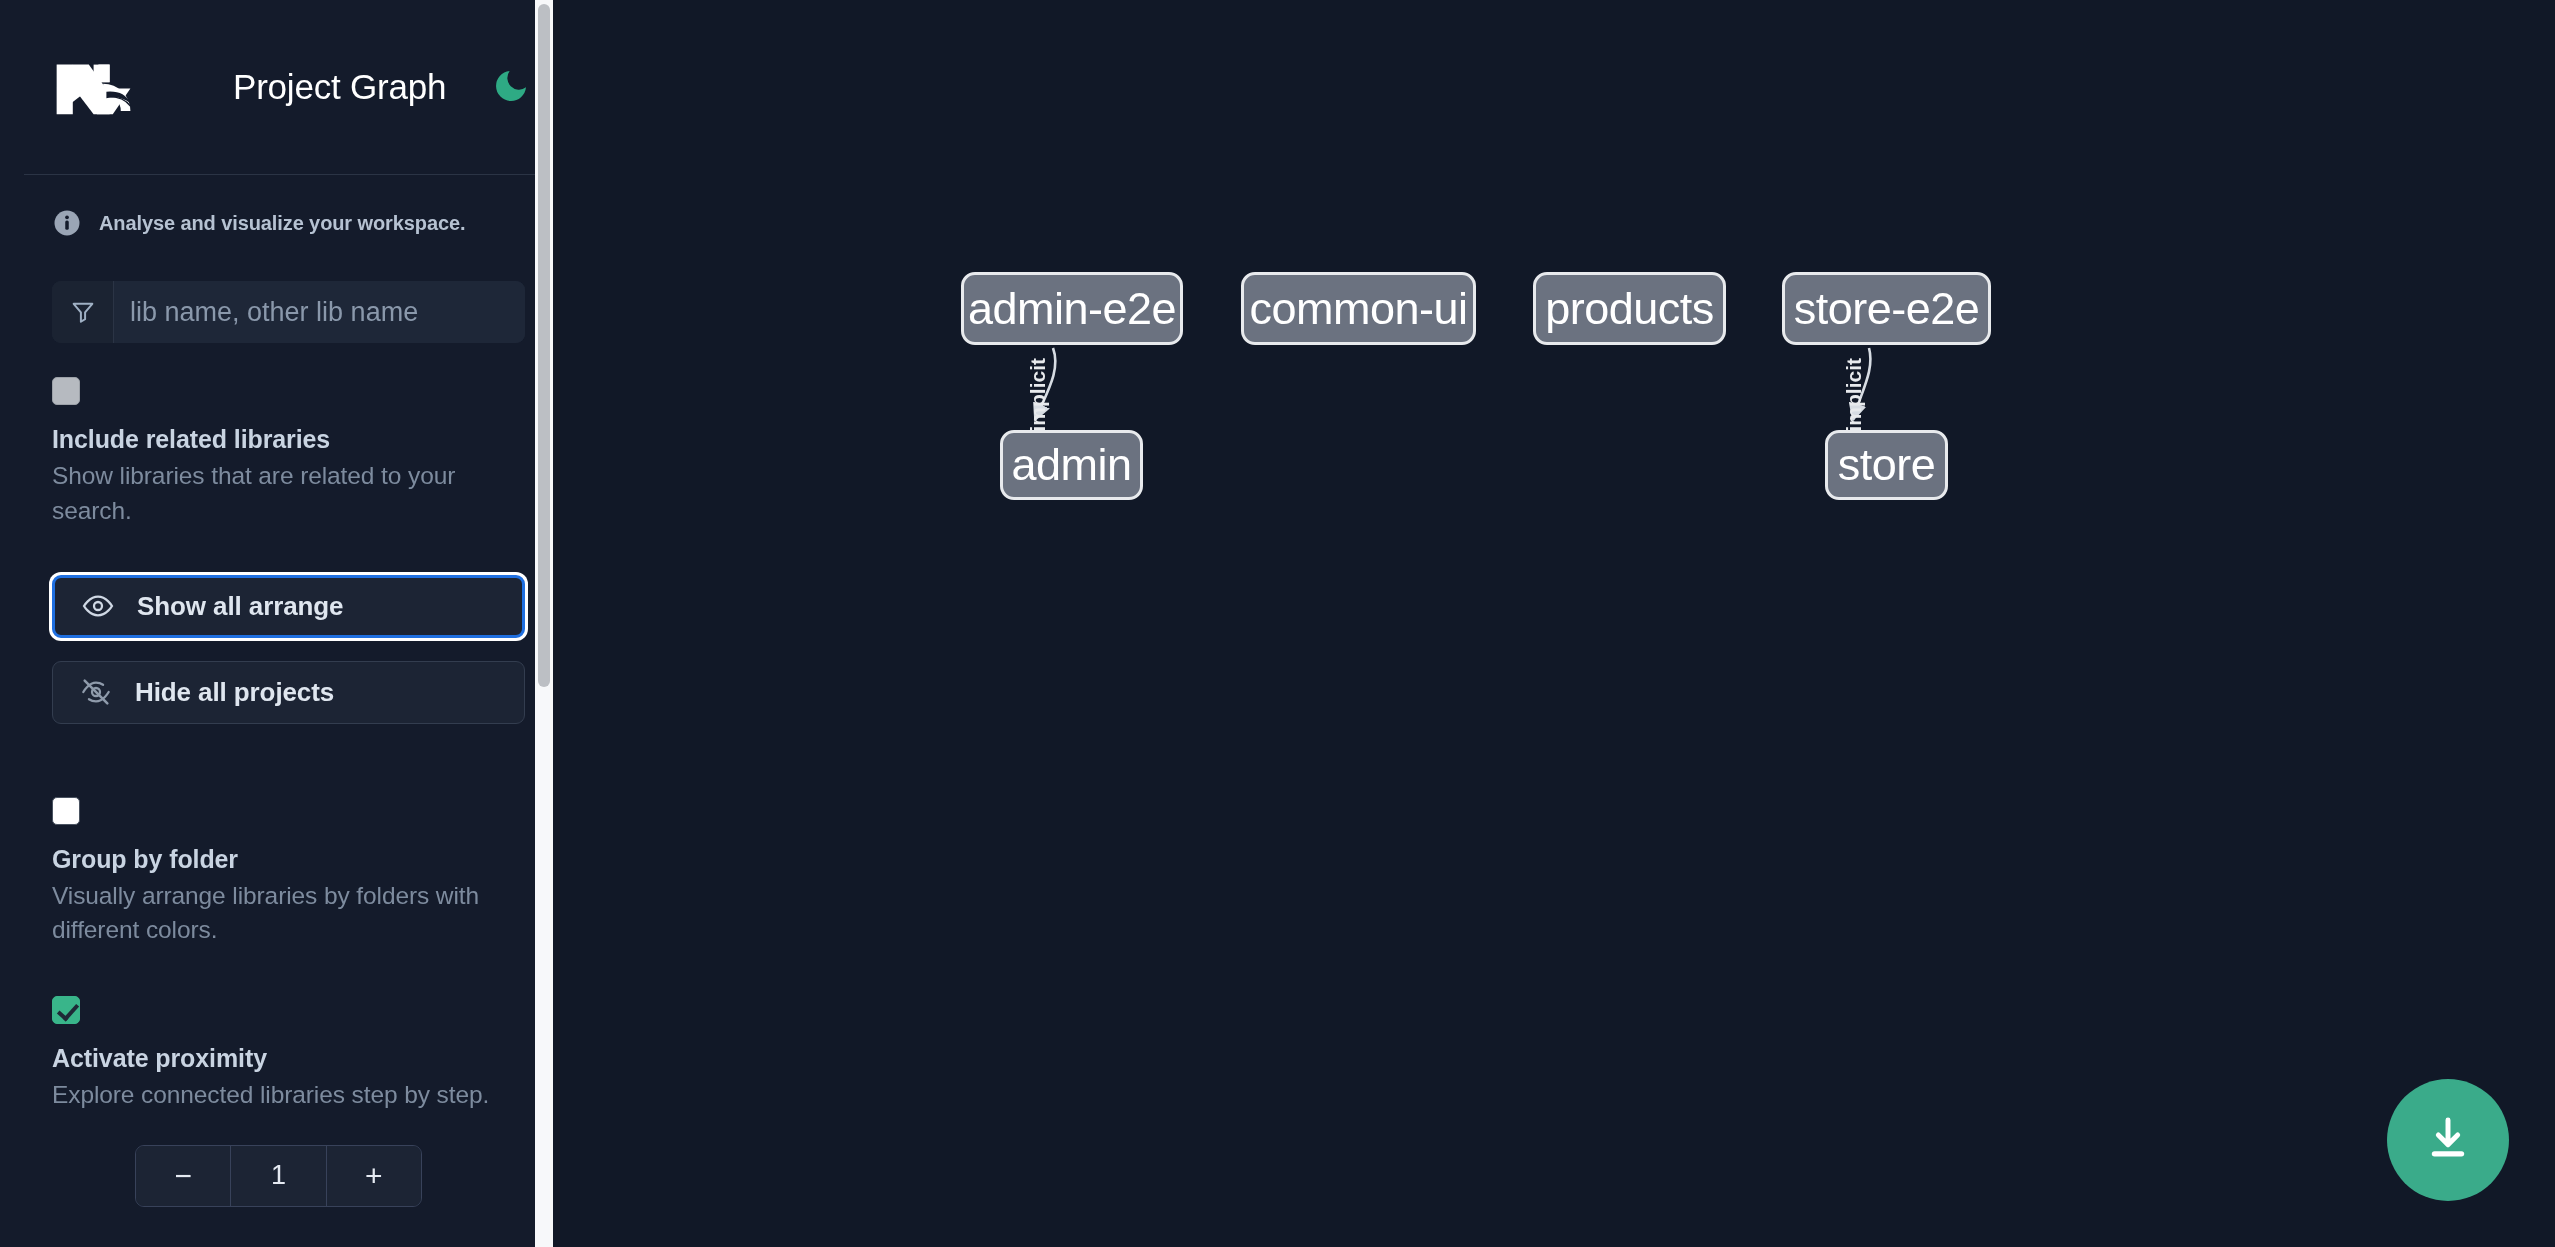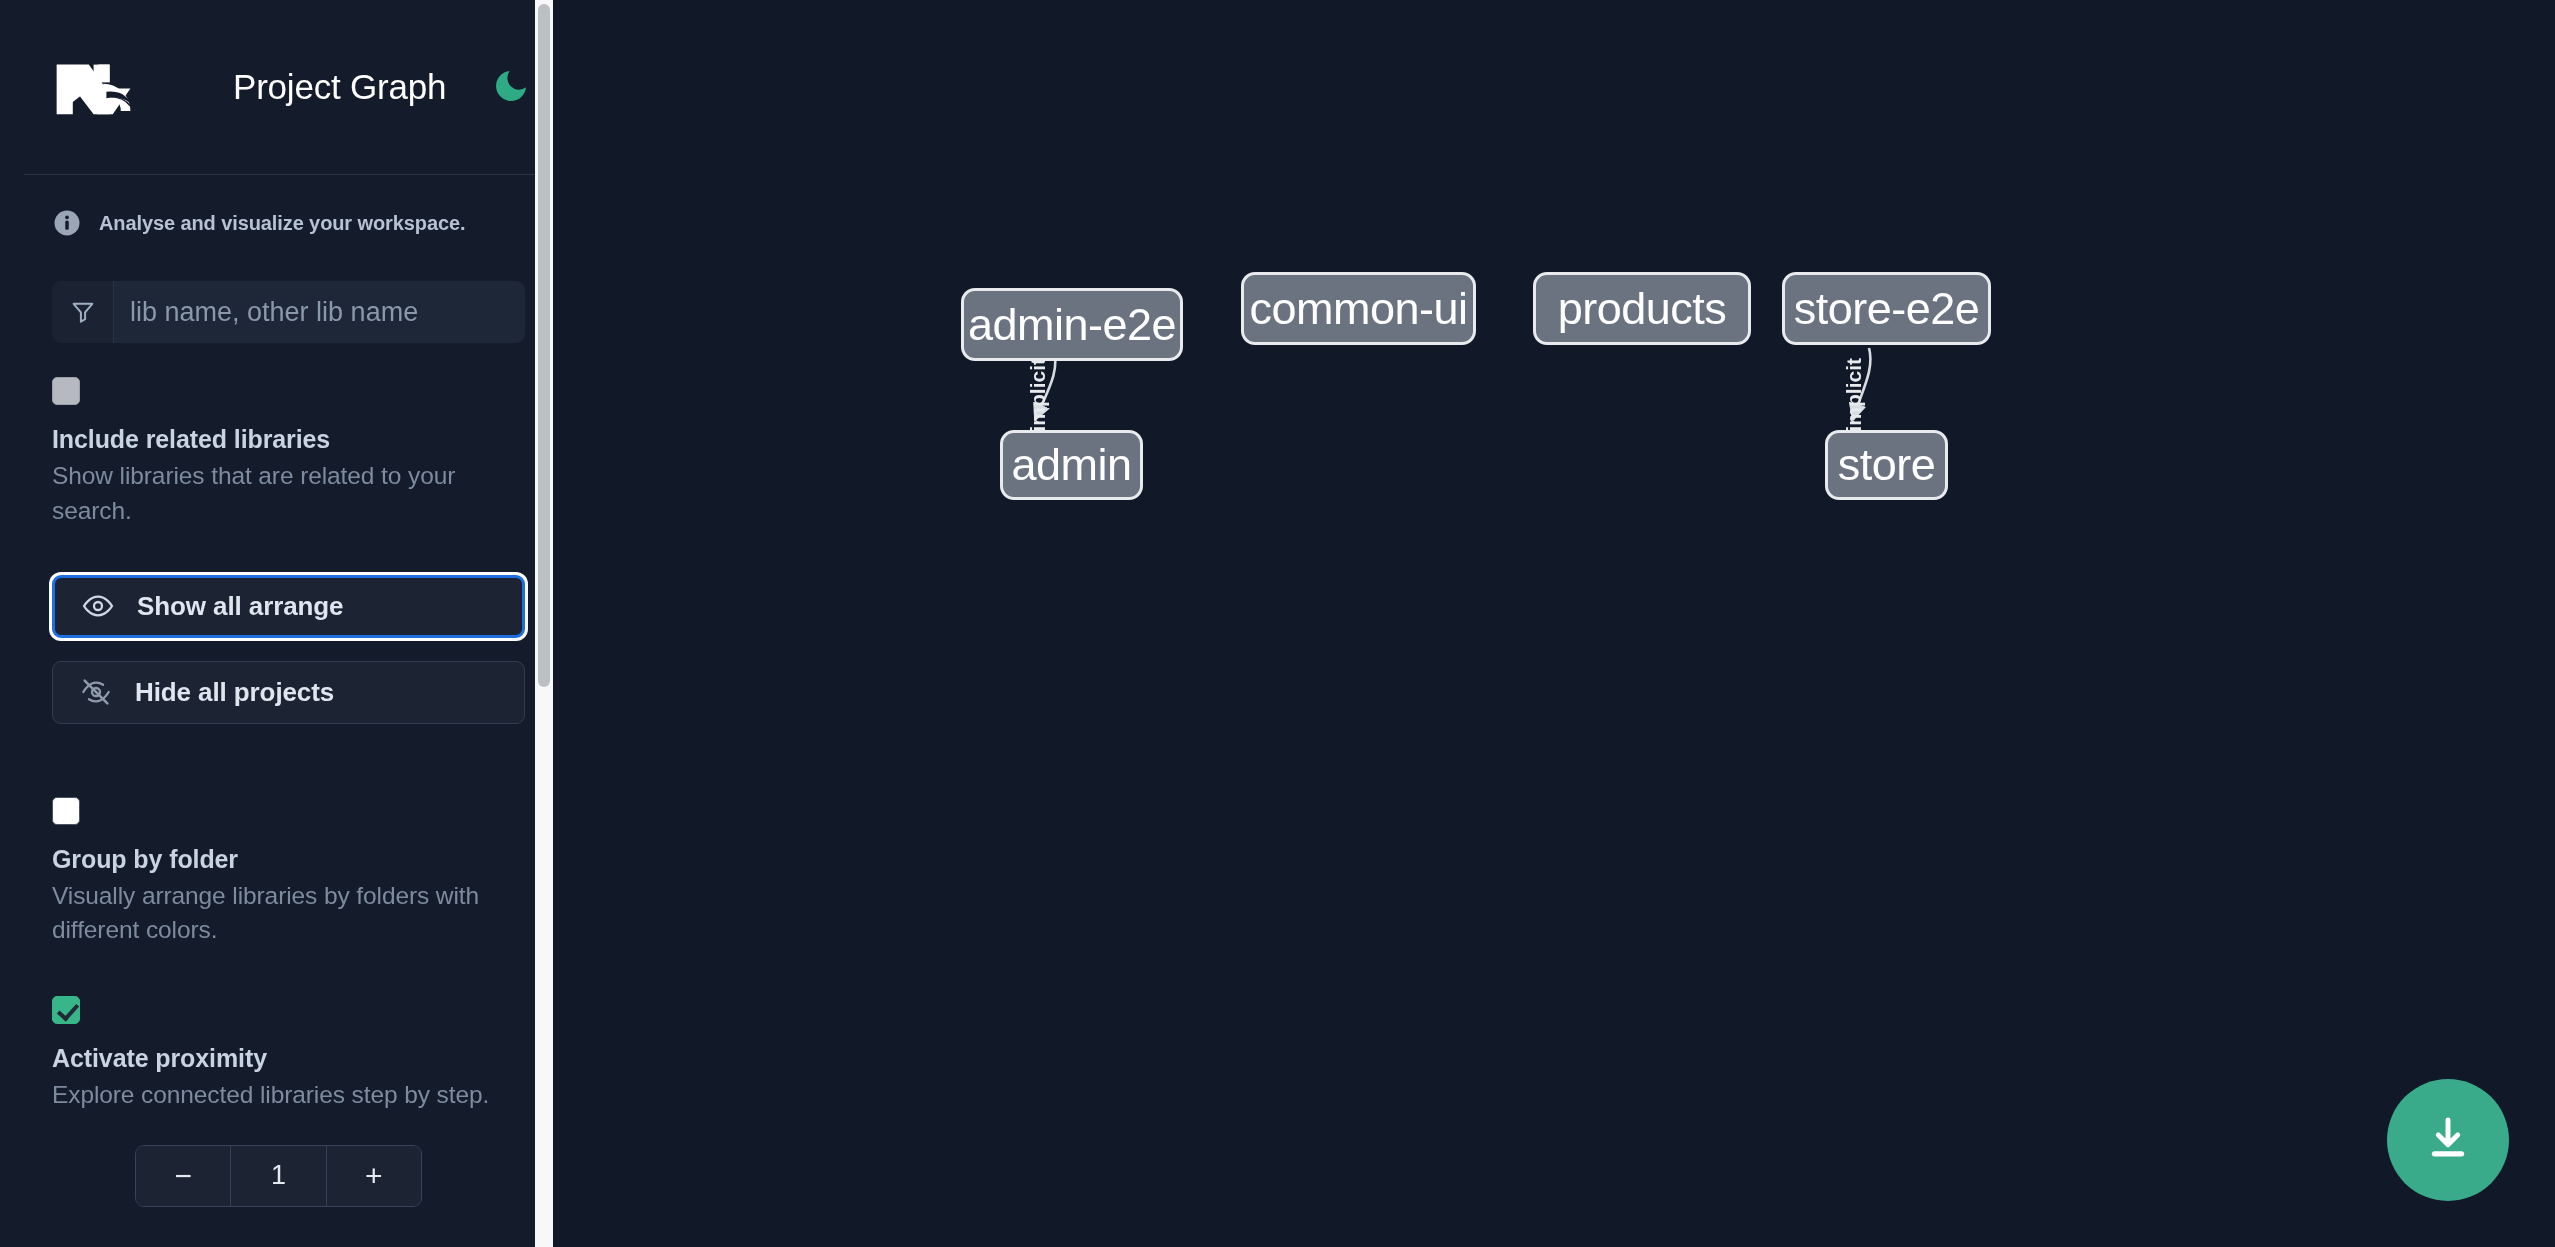--- a/index.html
+++ b/index.html
@@ -324,7 +324,7 @@
     <div class="edge-label" style="left:473px; top:358px;">implicit</div>
     <div class="edge-label" style="left:1289px; top:358px;">implicit</div>
 
-    <div class="node" style="left:408px;  top:288px; width:222px; height:73px;">admin-e2e</div>
+    <div class="node" style="left:408px;  top:272px; width:222px; height:73px;">admin-e2e</div>
     <div class="node" style="left:688px;  top:272px; width:235px; height:73px;">common-ui</div>
     <div class="node" style="left:980px;  top:272px; width:218px; height:73px;">products</div>
     <div class="node" style="left:1229px; top:272px; width:209px; height:73px;">store-e2e</div>

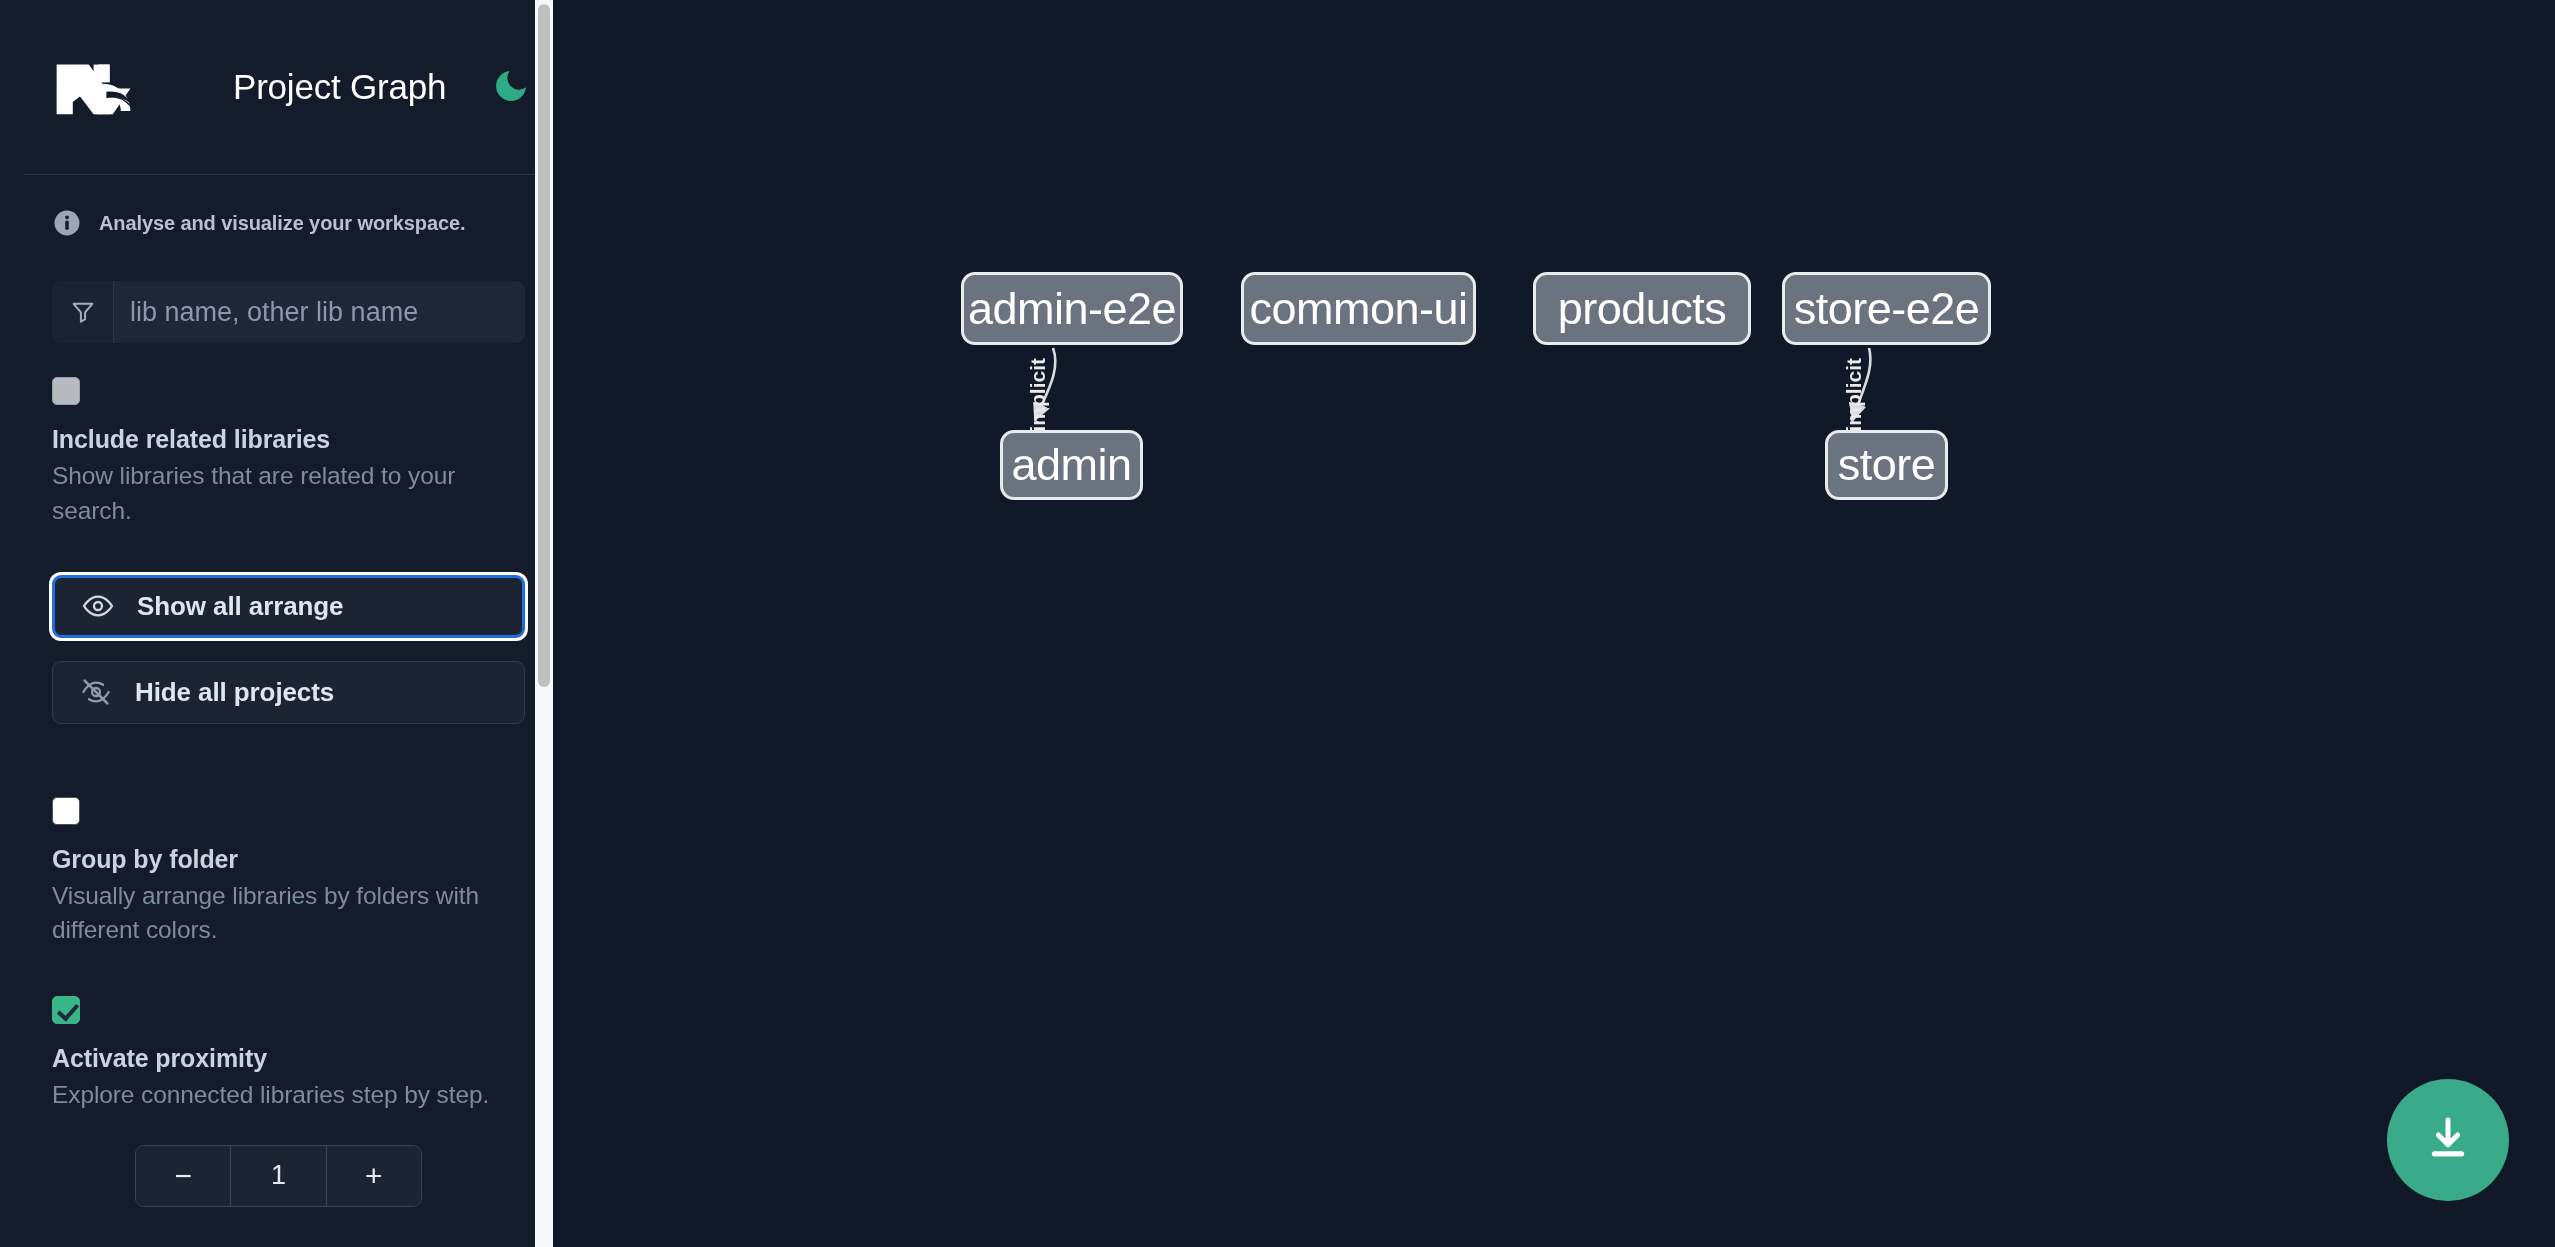--- a/index.html
+++ b/index.html
@@ -326,7 +326,7 @@
 
     <div class="node" style="left:408px;  top:272px; width:222px; height:73px;">admin-e2e</div>
     <div class="node" style="left:688px;  top:272px; width:235px; height:73px;">common-ui</div>
-    <div class="node" style="left:980px;  top:272px; width:218px; height:73px;">products</div>
+    <div class="node" style="left:980px;  top:272px; width:193px; height:73px;">products</div>
     <div class="node" style="left:1229px; top:272px; width:209px; height:73px;">store-e2e</div>
     <div class="node" style="left:447px;  top:430px; width:143px; height:70px;">admin</div>
     <div class="node" style="left:1272px; top:430px; width:123px; height:70px;">store</div>

